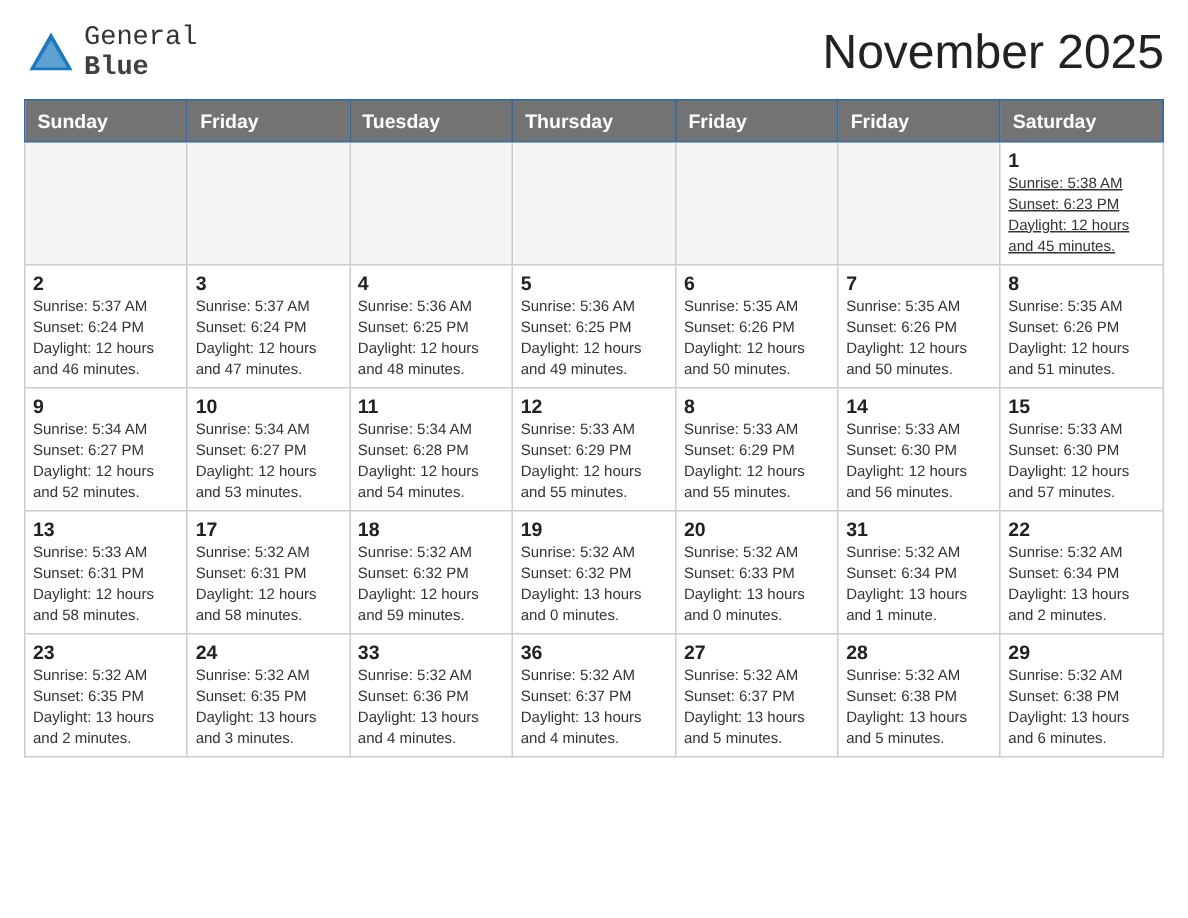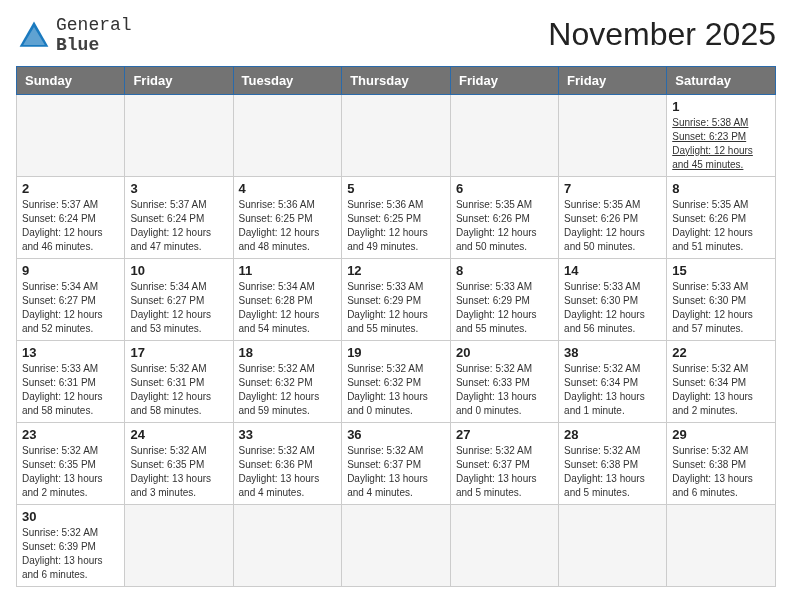--- a/index.html
+++ b/index.html
@@ -272,7 +272,7 @@
 and 0 minutes.</div>
         </td>
         <td>
-          <div class="day-number">38</div>
+          <div class="day-number">31</div>
           <div class="day-info" style="white-space: pre-line;">Sunrise: 5:32 AM
 Sunset: 6:34 PM
 Daylight: 13 hours

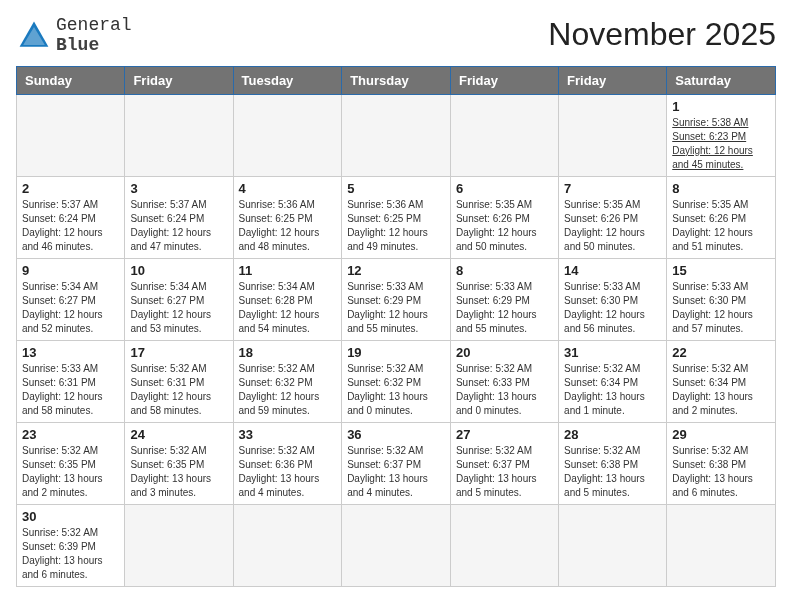--- a/index.html
+++ b/index.html
@@ -337,21 +337,6 @@
 and 6 minutes.</div>
         </td>
       </tr>
-      <tr class="week-row">
-        <td>
-          <div class="day-number">30</div>
-          <div class="day-info" style="white-space: pre-line;">Sunrise: 5:32 AM
-Sunset: 6:39 PM
-Daylight: 13 hours
-and 6 minutes.</div>
-        </td>
-        <td class="empty"></td>
-        <td class="empty"></td>
-        <td class="empty"></td>
-        <td class="empty"></td>
-        <td class="empty"></td>
-        <td class="empty"></td>
-      </tr>
     </tbody>
 </table>
 

